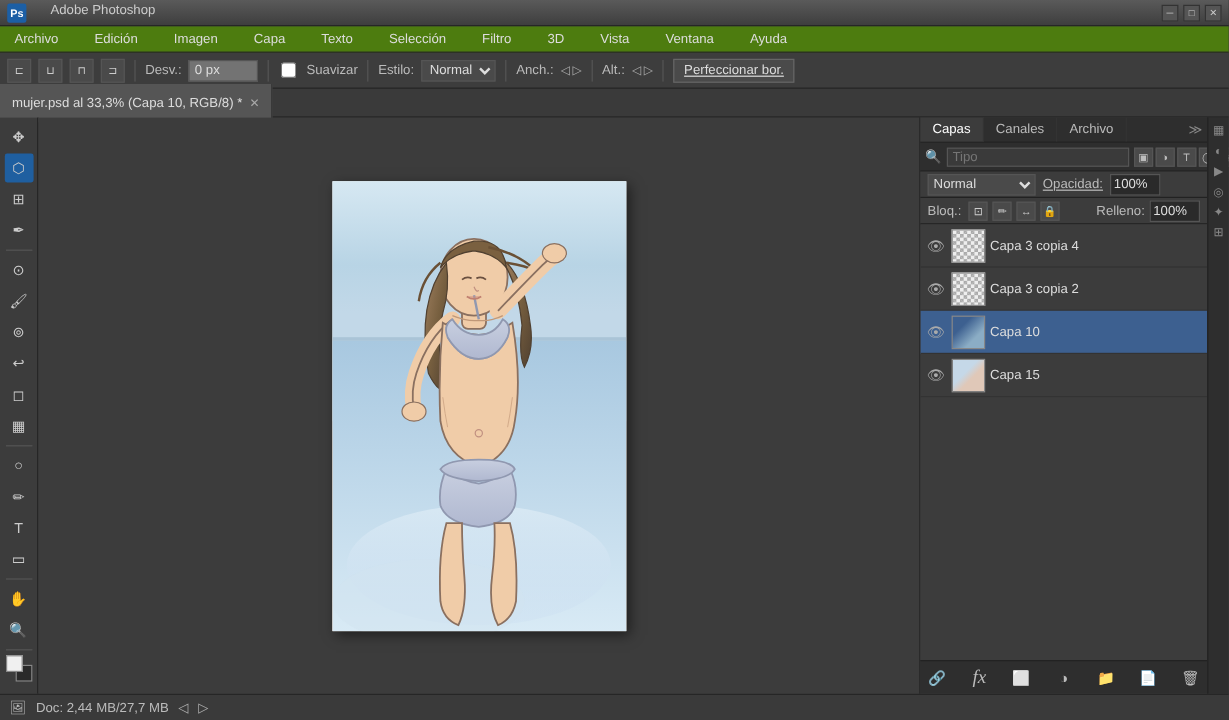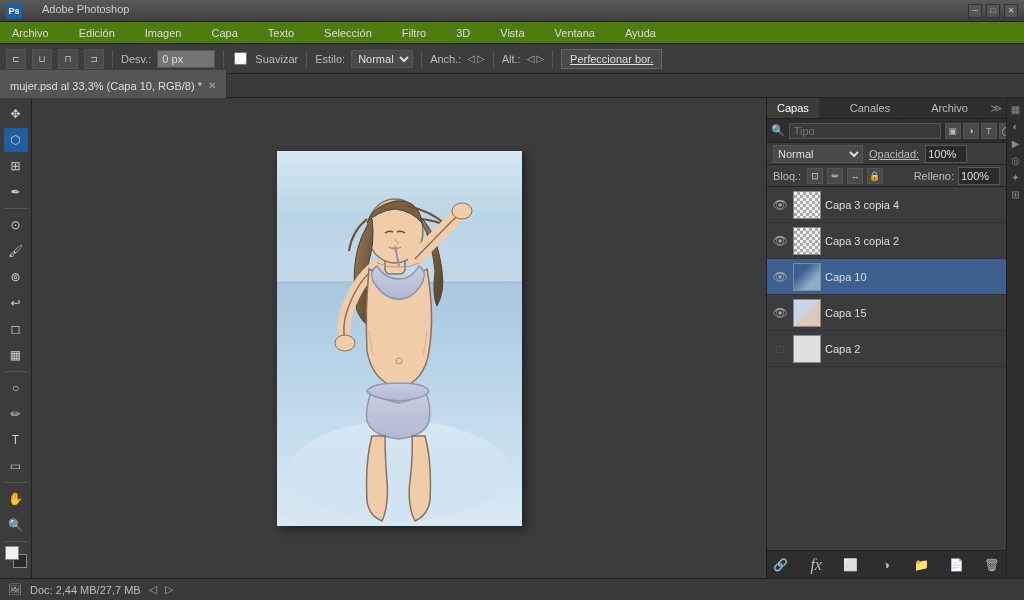--- a/index.html
+++ b/index.html
@@ -218,7 +218,6 @@
     }
     .panel-tab-group {
       display: flex;
-      gap: 20px;
     }
     .panel-tab {
       padding: 4px 10px;

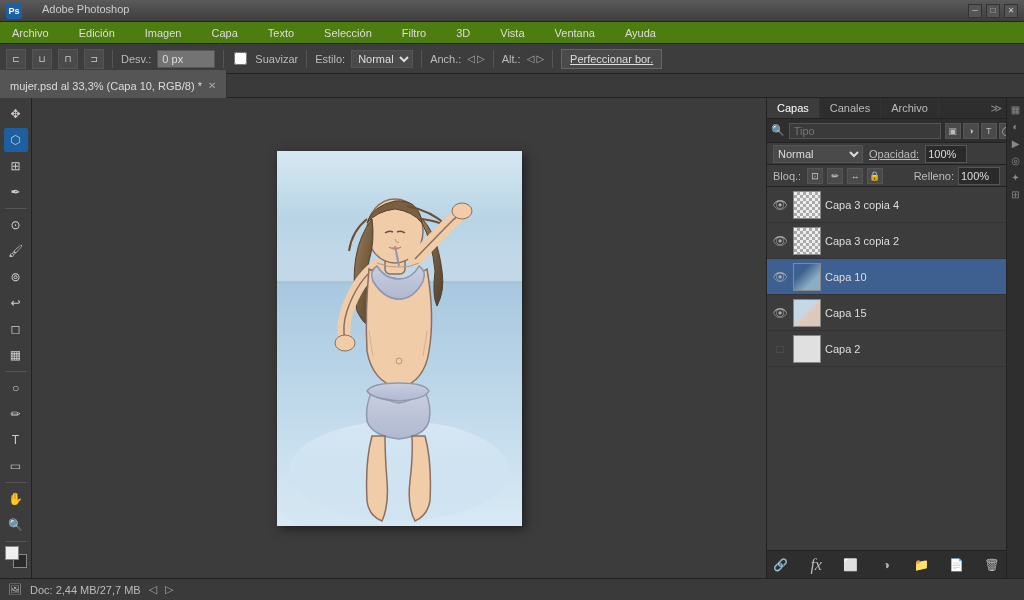--- a/index.html
+++ b/index.html
@@ -712,11 +712,6 @@
           <span class="layer-name">Capa 15</span>
         </div>
 
-        <div class="layer-item">
-          <div class="layer-eye hidden">□</div>
-          <div class="layer-thumbnail thumb-white"></div>
-          <span class="layer-name">Capa 2</span>
-        </div>
 
       </div>
 

